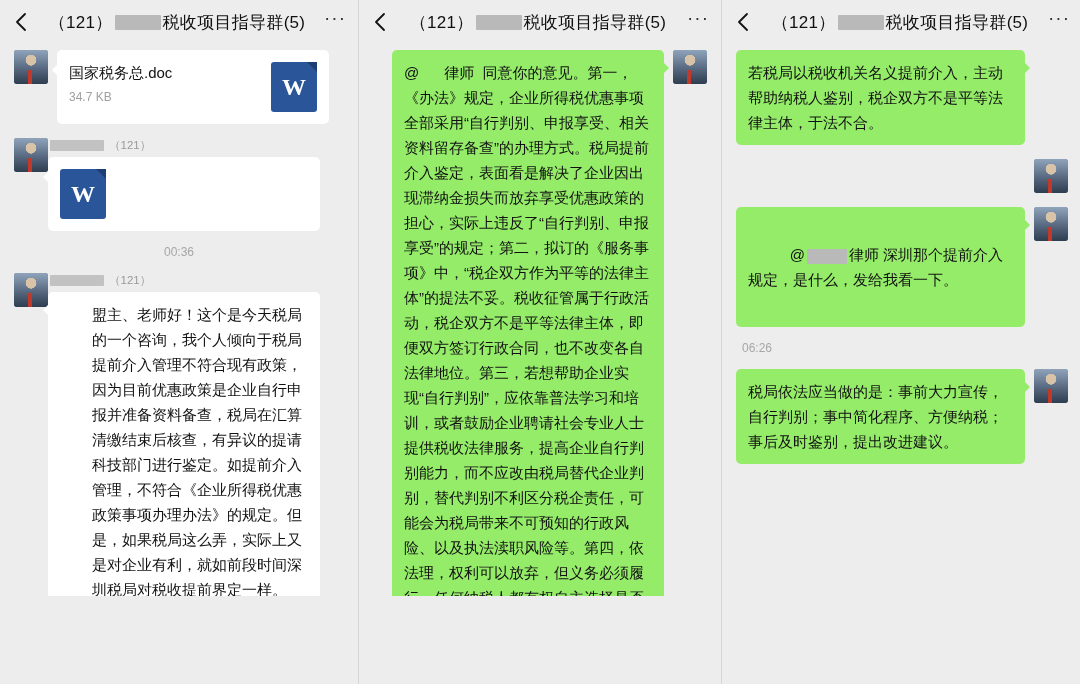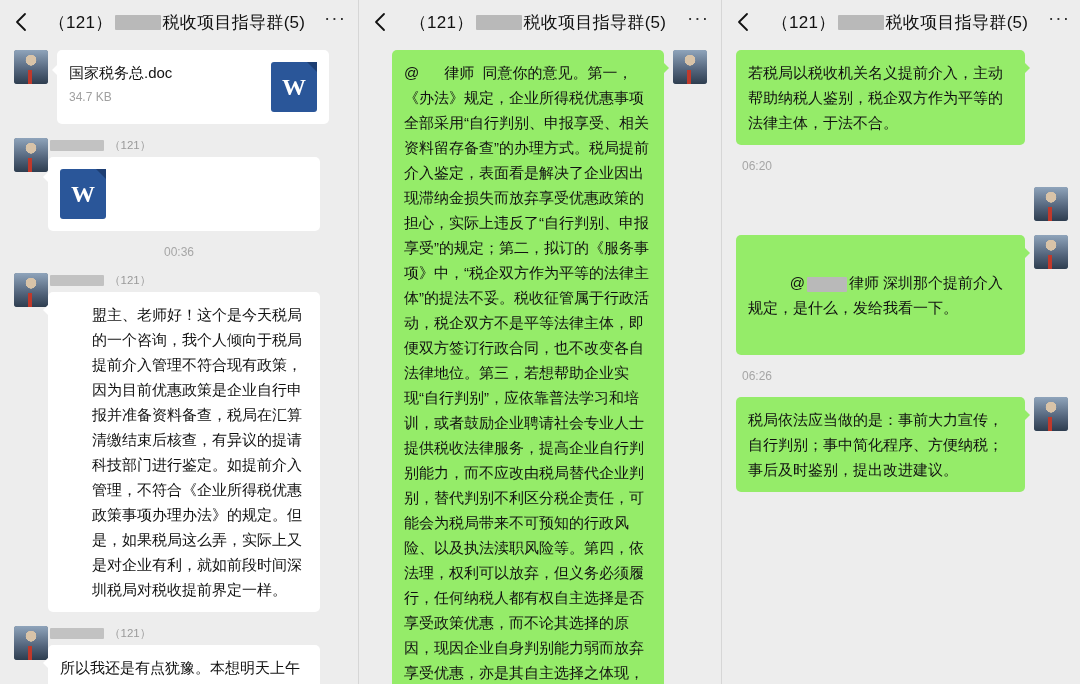--- a/index.html
+++ b/index.html
@@ -18,7 +18,7 @@
   }
   .pane {
     position: relative;
-    height: 684px;
+    height: 596px;
     background: #ededed;
     overflow: hidden;
     flex: 0 0 auto;

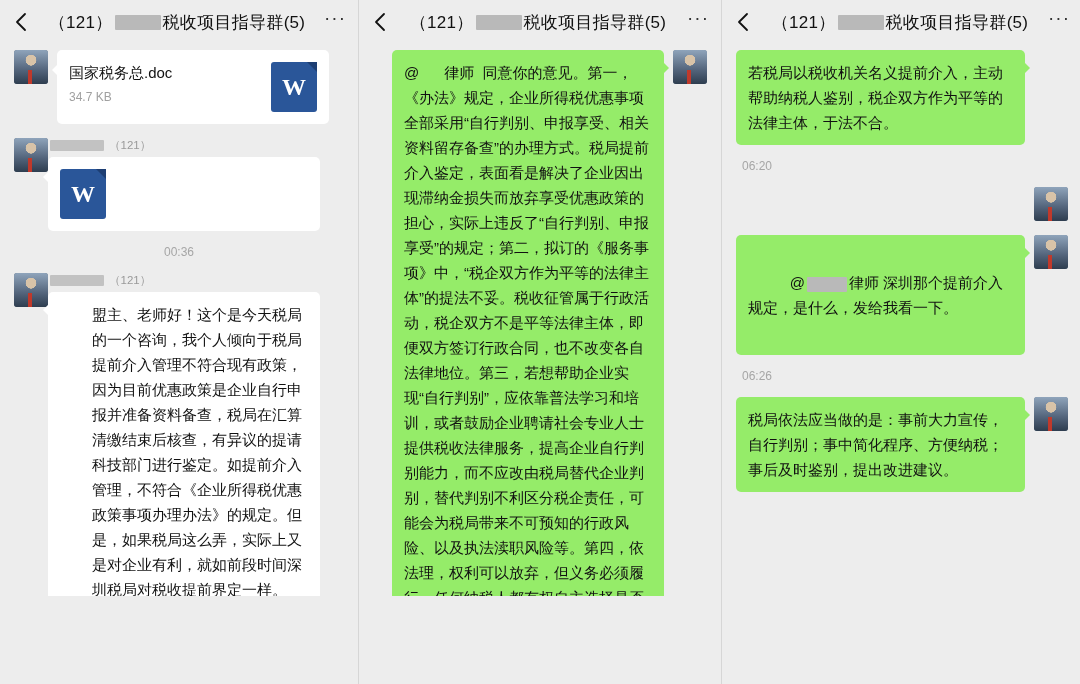--- a/index.html
+++ b/index.html
@@ -380,7 +380,7 @@
     <div class="chat">
 
       <div class="msg-row right">
-        <div class="bubble out">若税局以税收机关名义提前介入，主动帮助纳税人鉴别，税企双方作为平等的法律主体，于法不合。</div>
+        <div class="bubble out">若税局以税收机关名义提前介入，主动帮助纳税人鉴别，税企双方不是平等法律主体，于法不合。</div>
         <div class="avatar" style="visibility:hidden;"></div>
       </div>
 

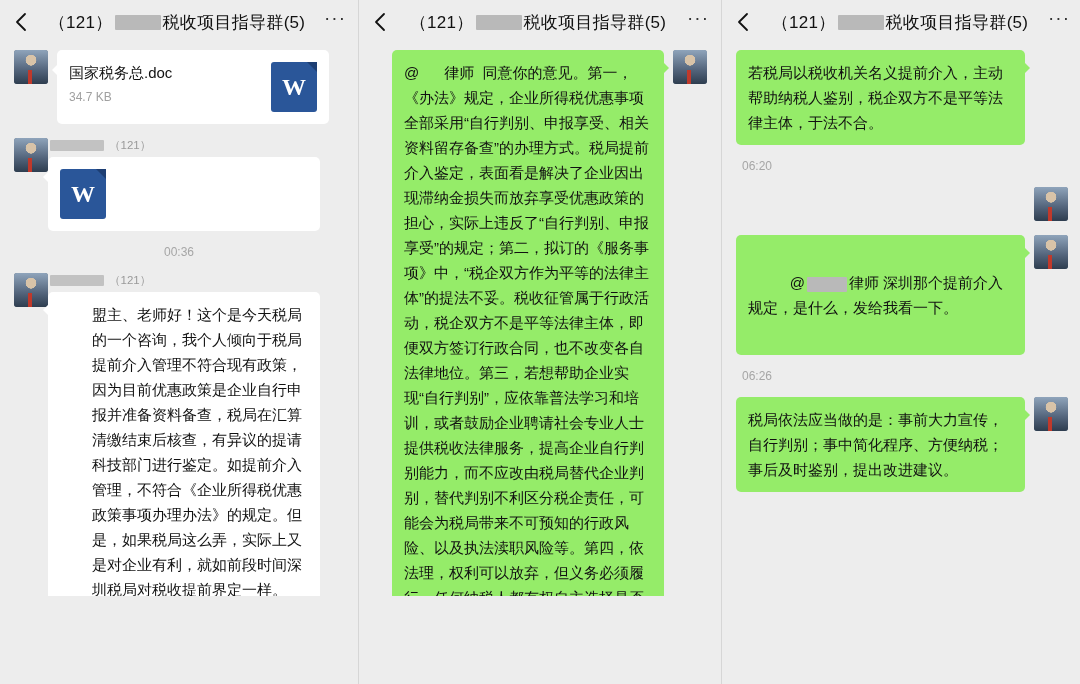--- a/index.html
+++ b/index.html
@@ -384,7 +384,6 @@
         <div class="avatar" style="visibility:hidden;"></div>
       </div>
 
-      <div class="timestamp right-ts">06:20</div>
 
       <div class="msg-row right">
         <div class="avatar">

